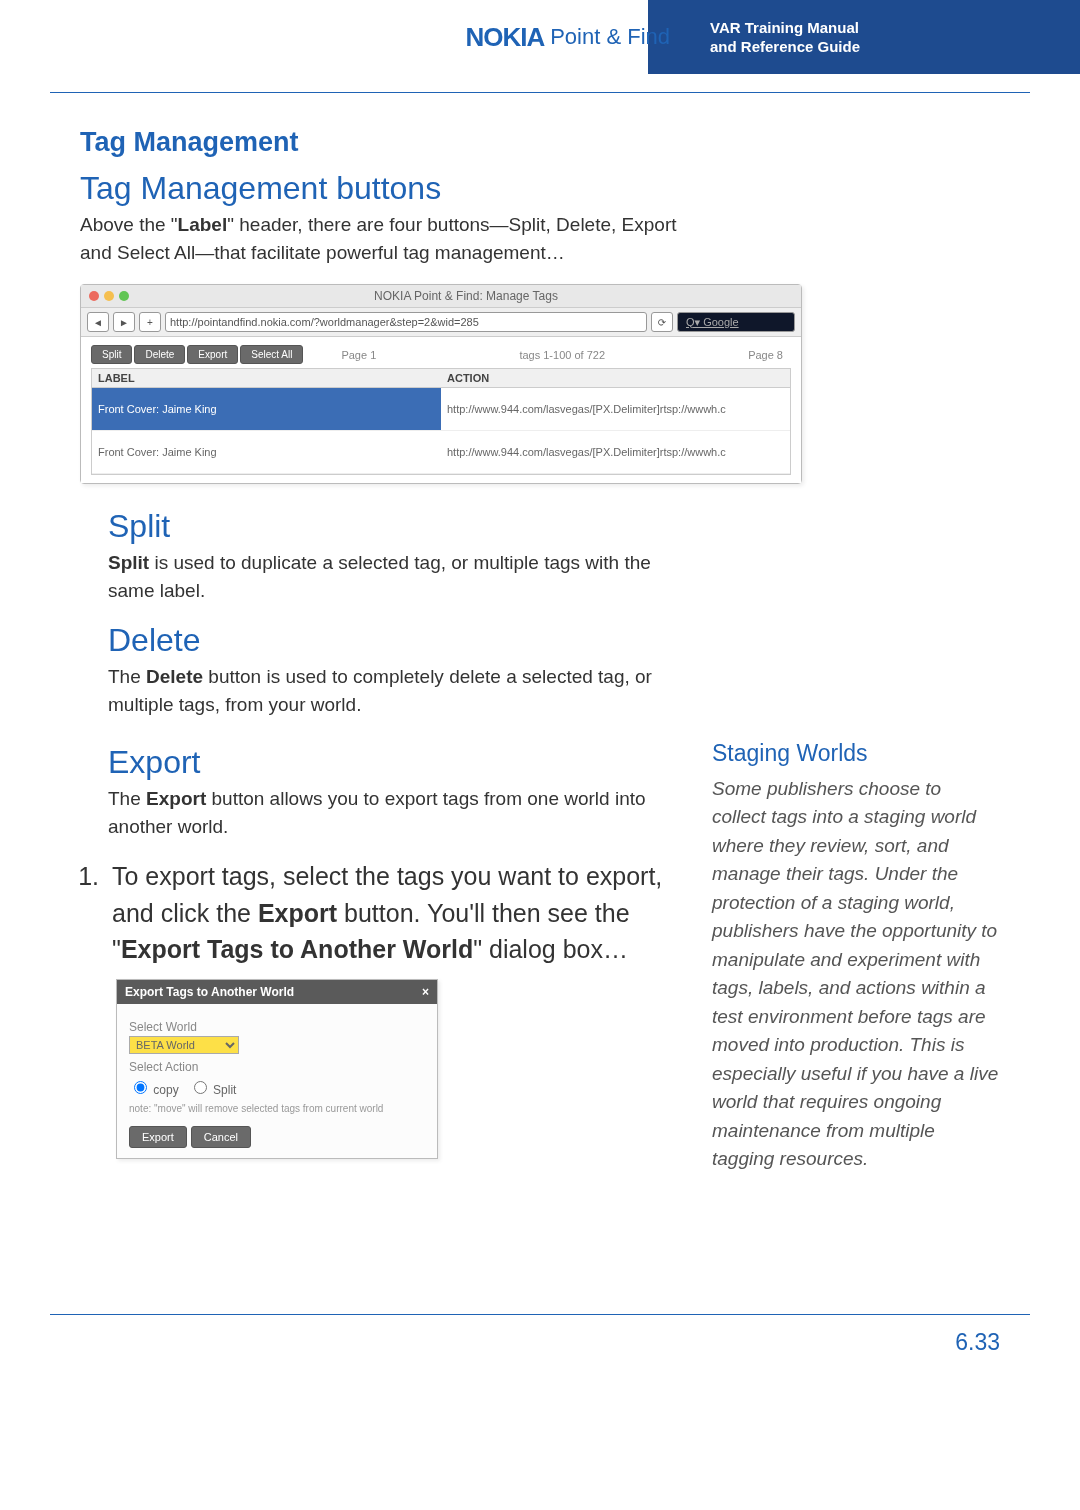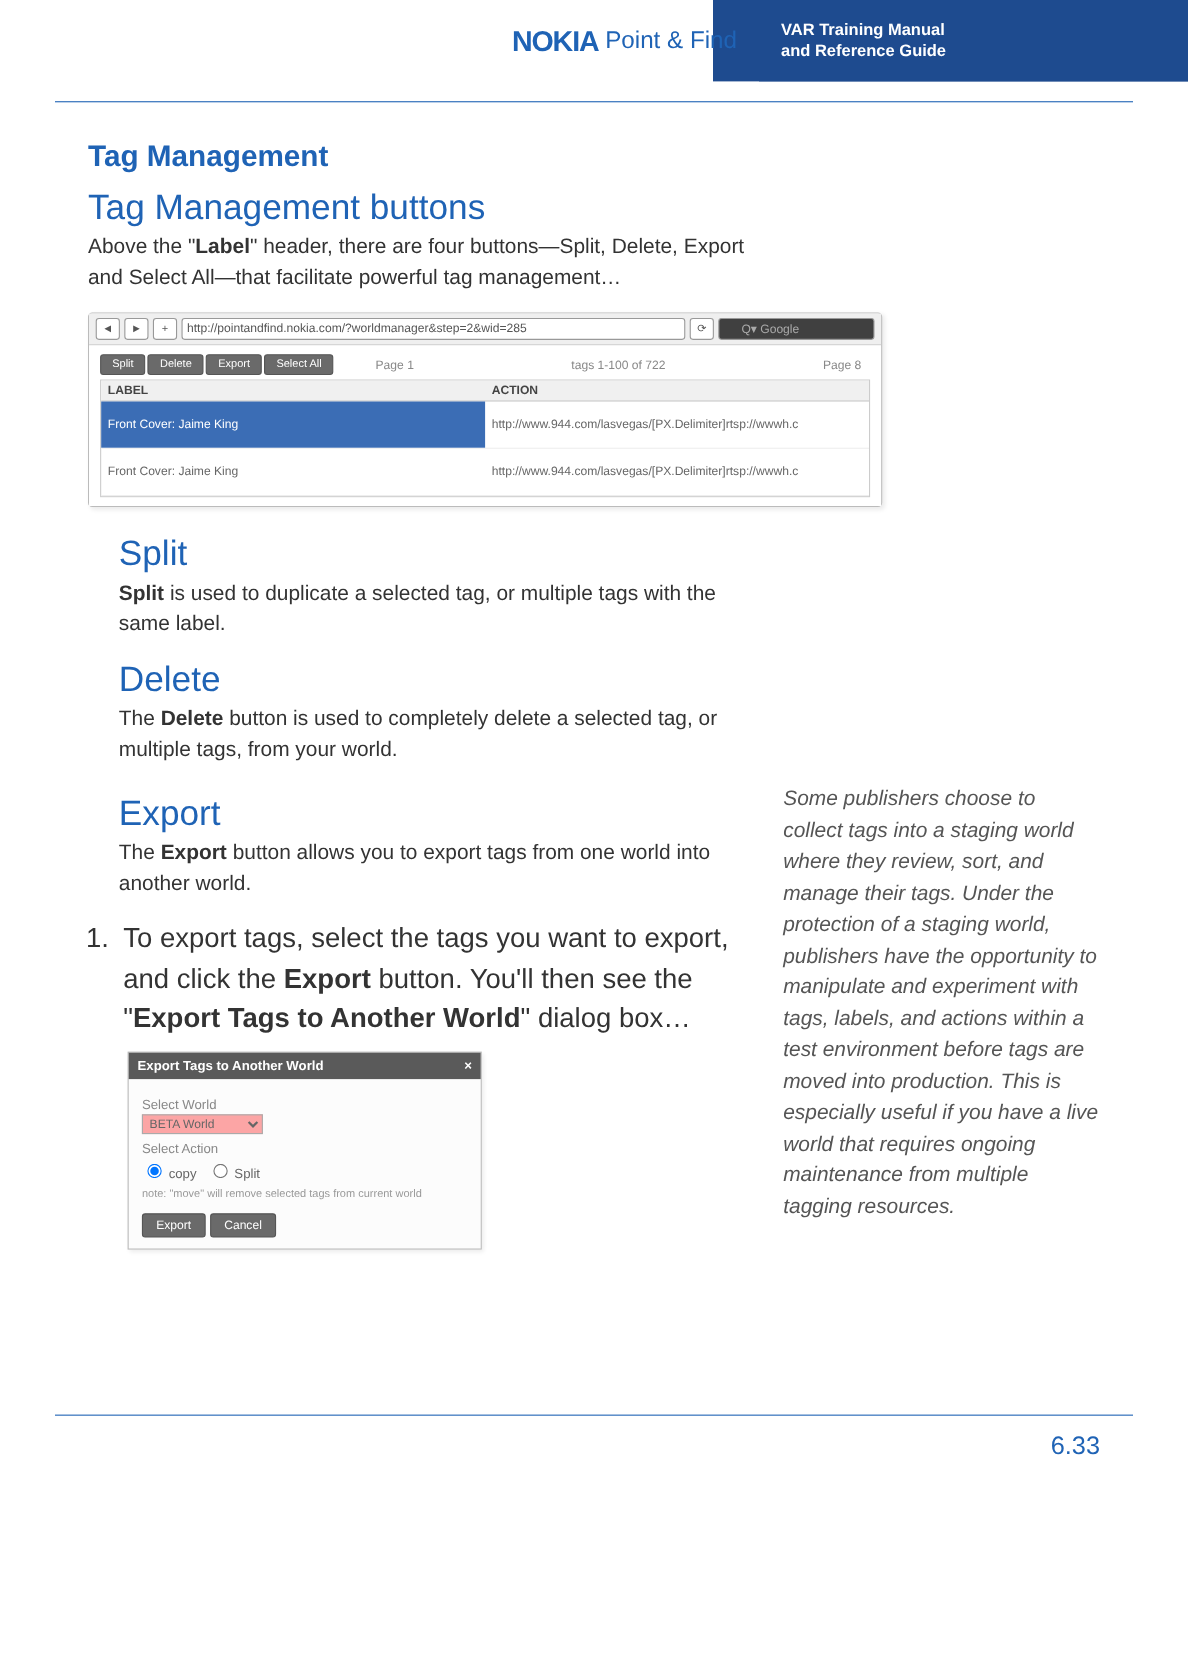--- a/index.html
+++ b/index.html
@@ -242,6 +242,14 @@
   </p>
 
   <div class="shot1">
+    <div class="titlebar">
+      <div class="traffic">
+        <div class="dot r"></div>
+        <div class="dot y"></div>
+        <div class="dot g"></div>
+      </div>
+      <div class="win-title">NOKIA Point &amp; Find: Manage Tags</div>
+    </div>
     <div class="toolbar">
       <div class="navbtn">◄</div>
       <div class="navbtn">►</div>

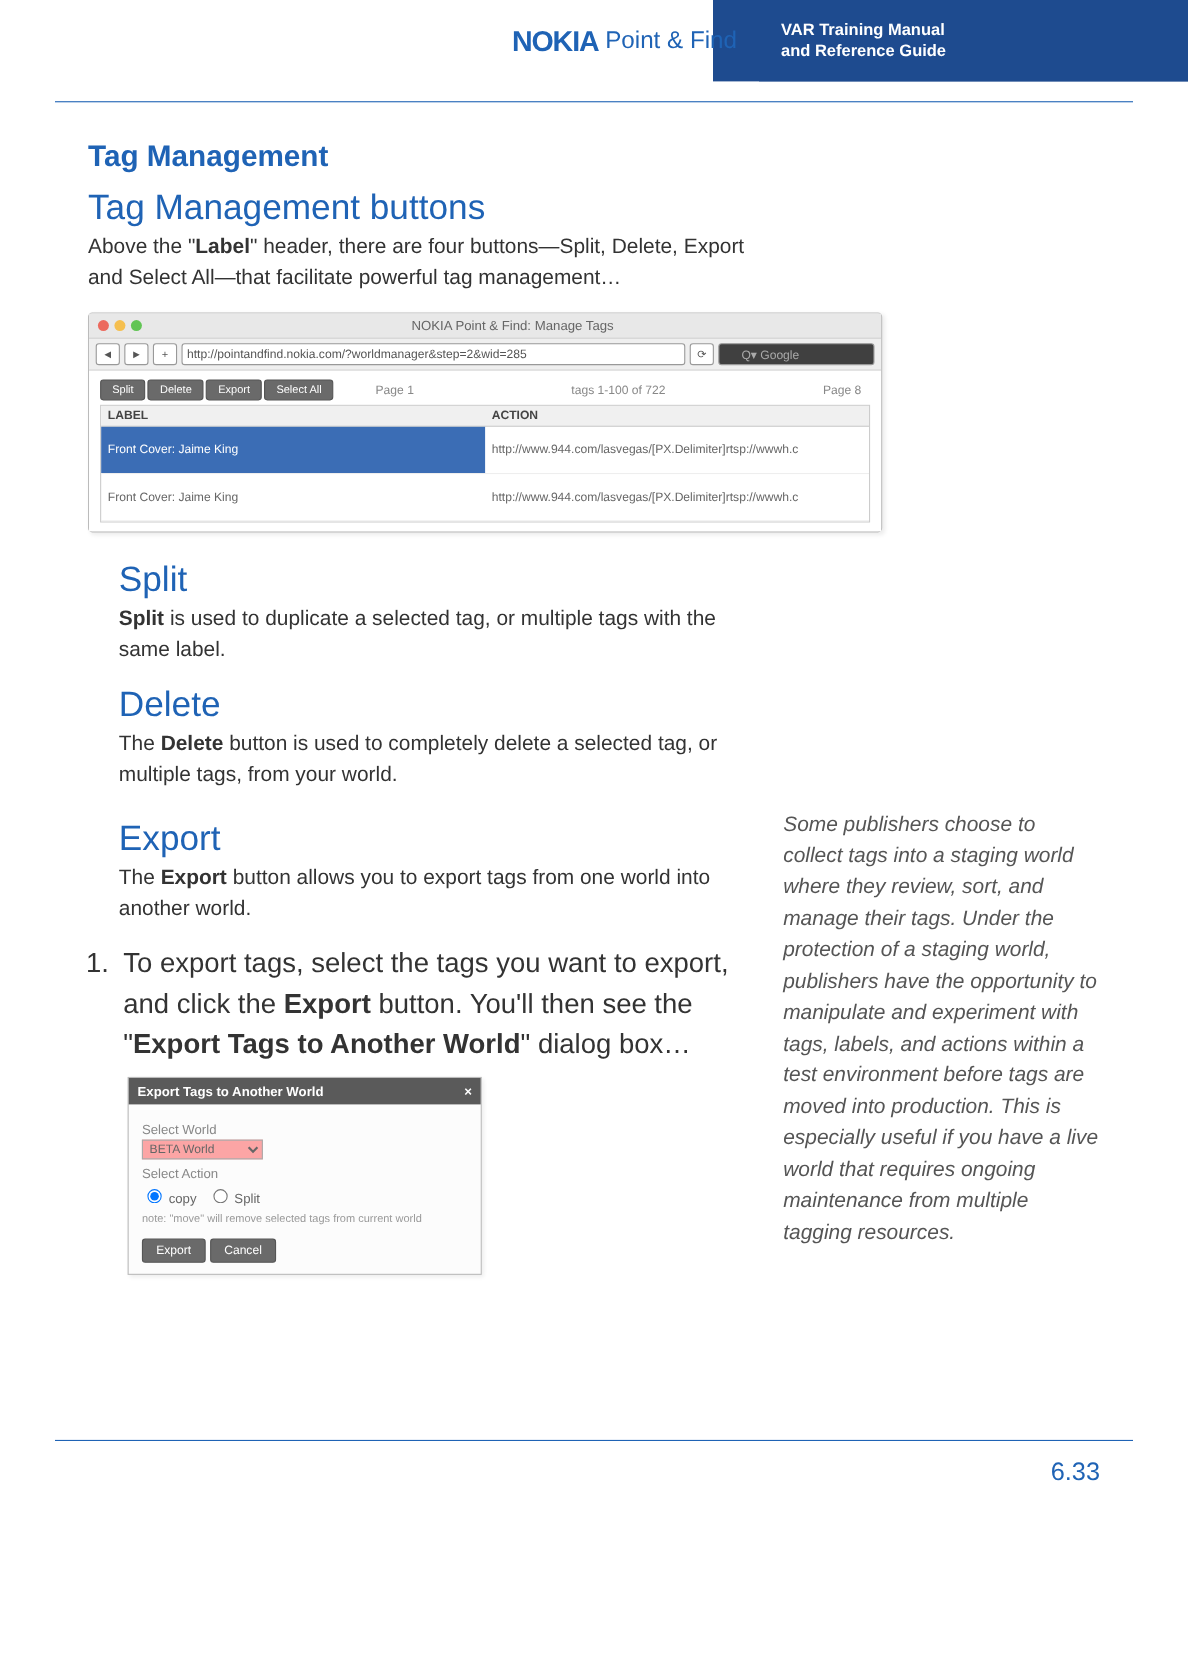--- a/index.html
+++ b/index.html
@@ -134,9 +134,9 @@
     display: flex; align-items: center; border-radius: 3px;
   }
   .searchbar {
-    width: 100px; height: 18px; border: 1px solid #999; background: #404040;
-    font-size: 11px; padding: 0 20px; color: #aaa; border-radius: 3px;
-    display: flex; align-items: center;
+    width: 100px; height: 18px; border: 1px solid #999; background: #0f172a;
+    font-size: 11px; padding: 0 8px; color: #aaa; border-radius: 3px;
+    display: flex; align-items: center; text-decoration: underline;
   }
   .shot1 .content {
     padding: 8px 10px;

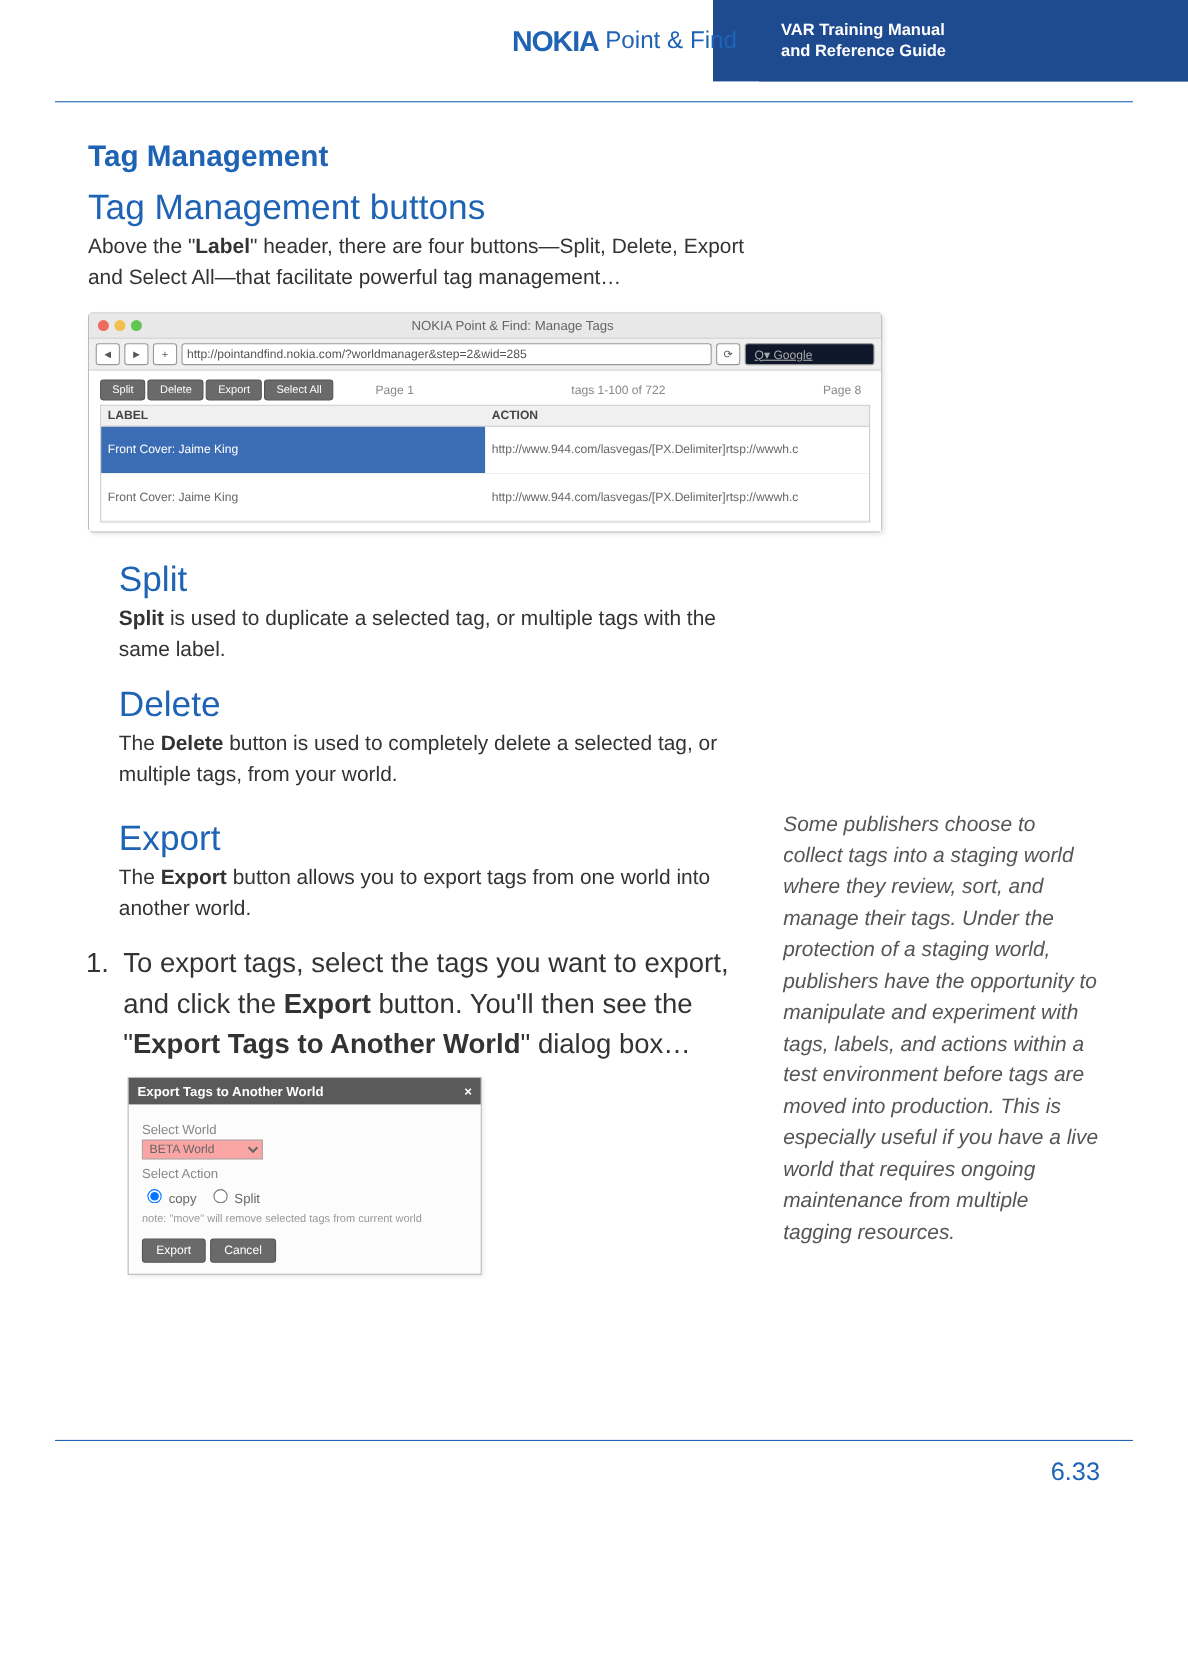--- a/index.html
+++ b/index.html
@@ -341,6 +341,7 @@
     </div>
 
     <div class="col-side">
+      <h3>Staging Worlds</h3>
       <div>Some publishers choose to collect tags into a staging world where they review, sort, and manage their tags. Under the protection of a staging world, publishers have the opportunity to manipulate and experiment with tags, labels, and actions within a test environment before tags are moved into production. This is especially useful if you have a live world that requires ongoing maintenance from multiple tagging resources.</div>
     </div>
   </div>

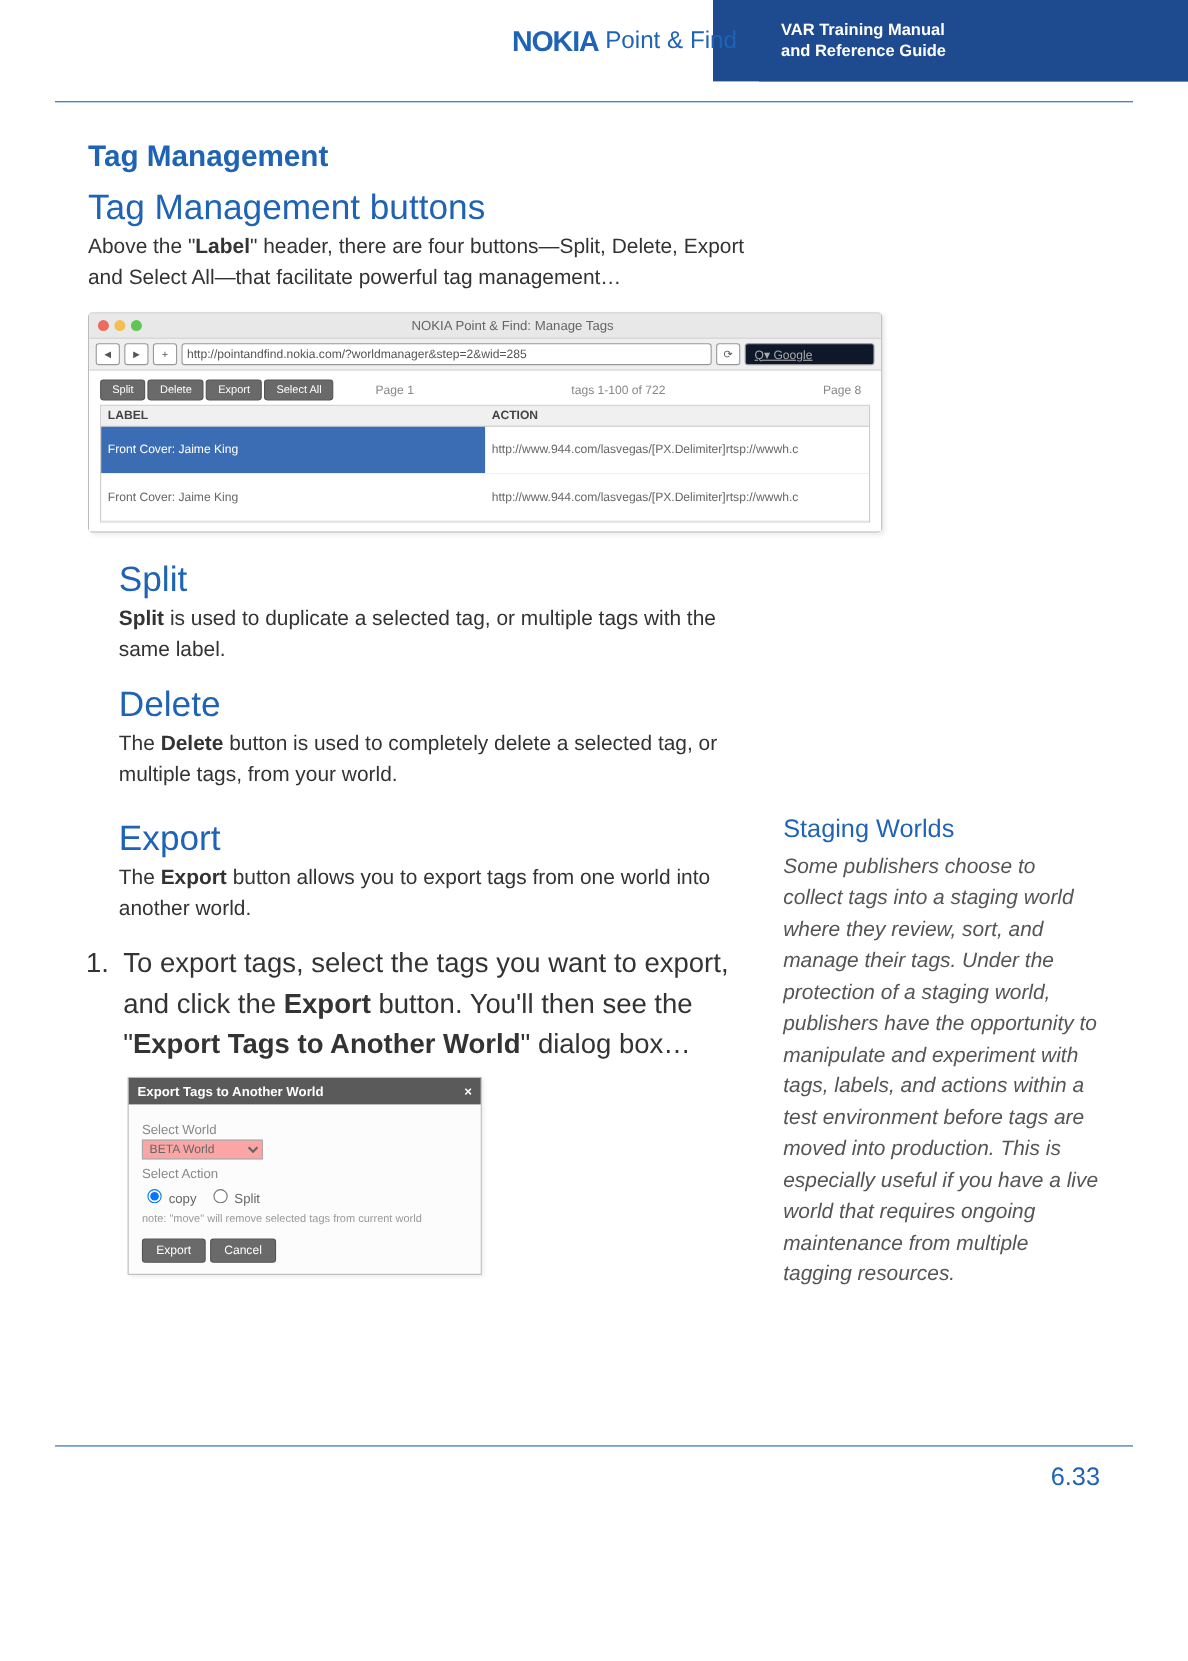--- a/index.html
+++ b/index.html
@@ -173,7 +173,7 @@
   .shot2 .lbl { font-size: 12px; color: #888; margin-top: 6px; }
   .shot2 select {
     font-size: 11px; padding: 1px 2px; margin-top: 2px; width: 110px;
-    border: 1px solid #aaa; background: #fca5a5; color: #666;
+    border: 1px solid #aaa; background: #fde047; color: #666;
   }
   .shot2 .radios { margin-top: 4px; font-size: 12px; color: #666; display: flex; gap: 10px; align-items: flex-end; }
   .shot2 .note { font-size: 10px; color: #999; margin-top: 6px; }

